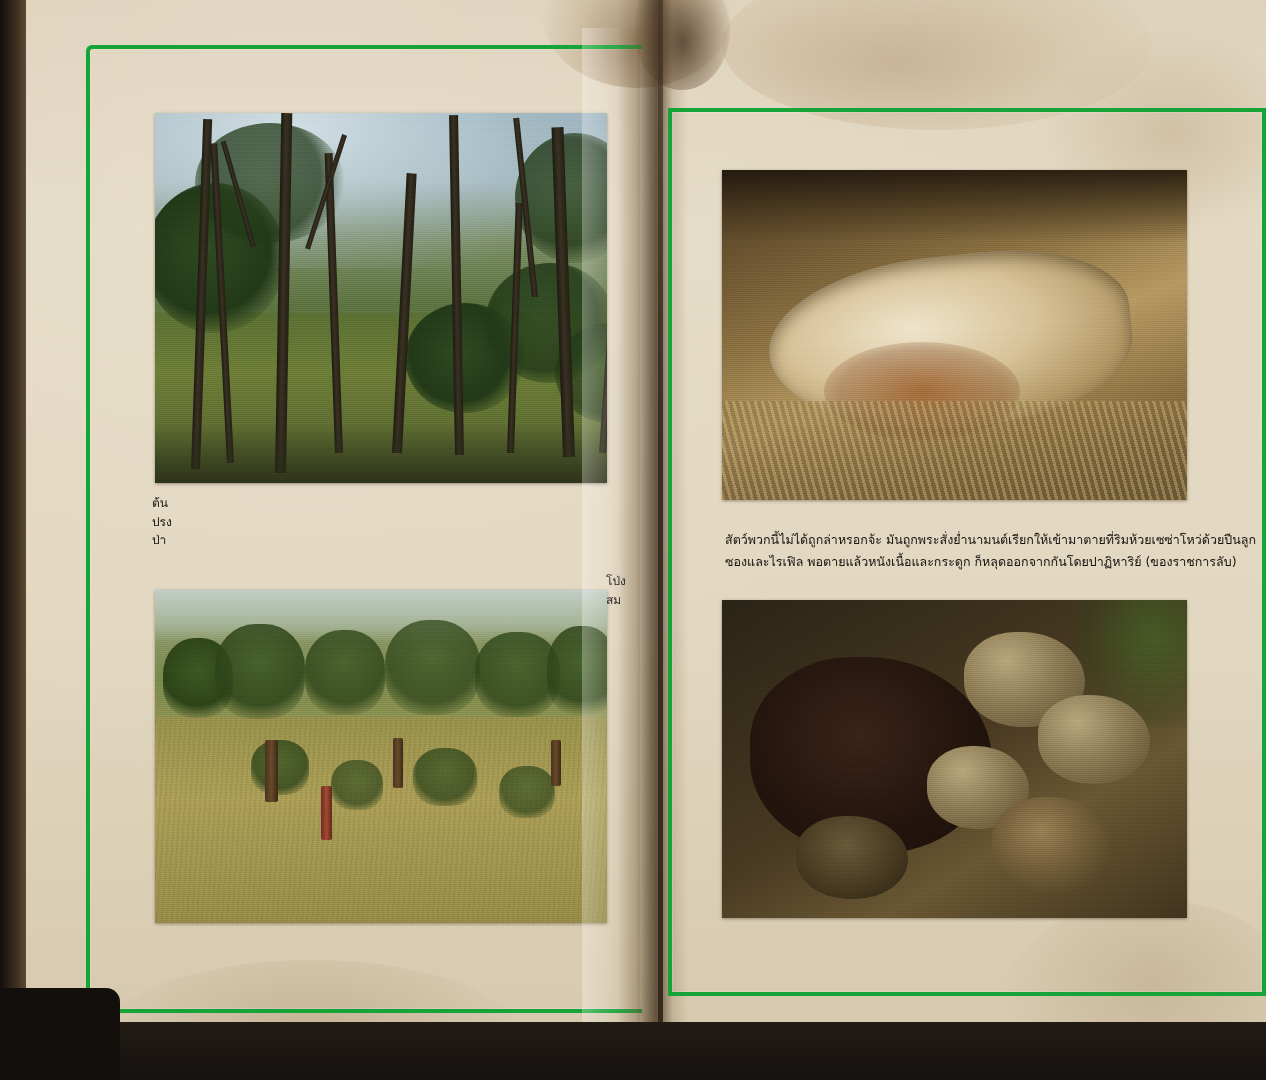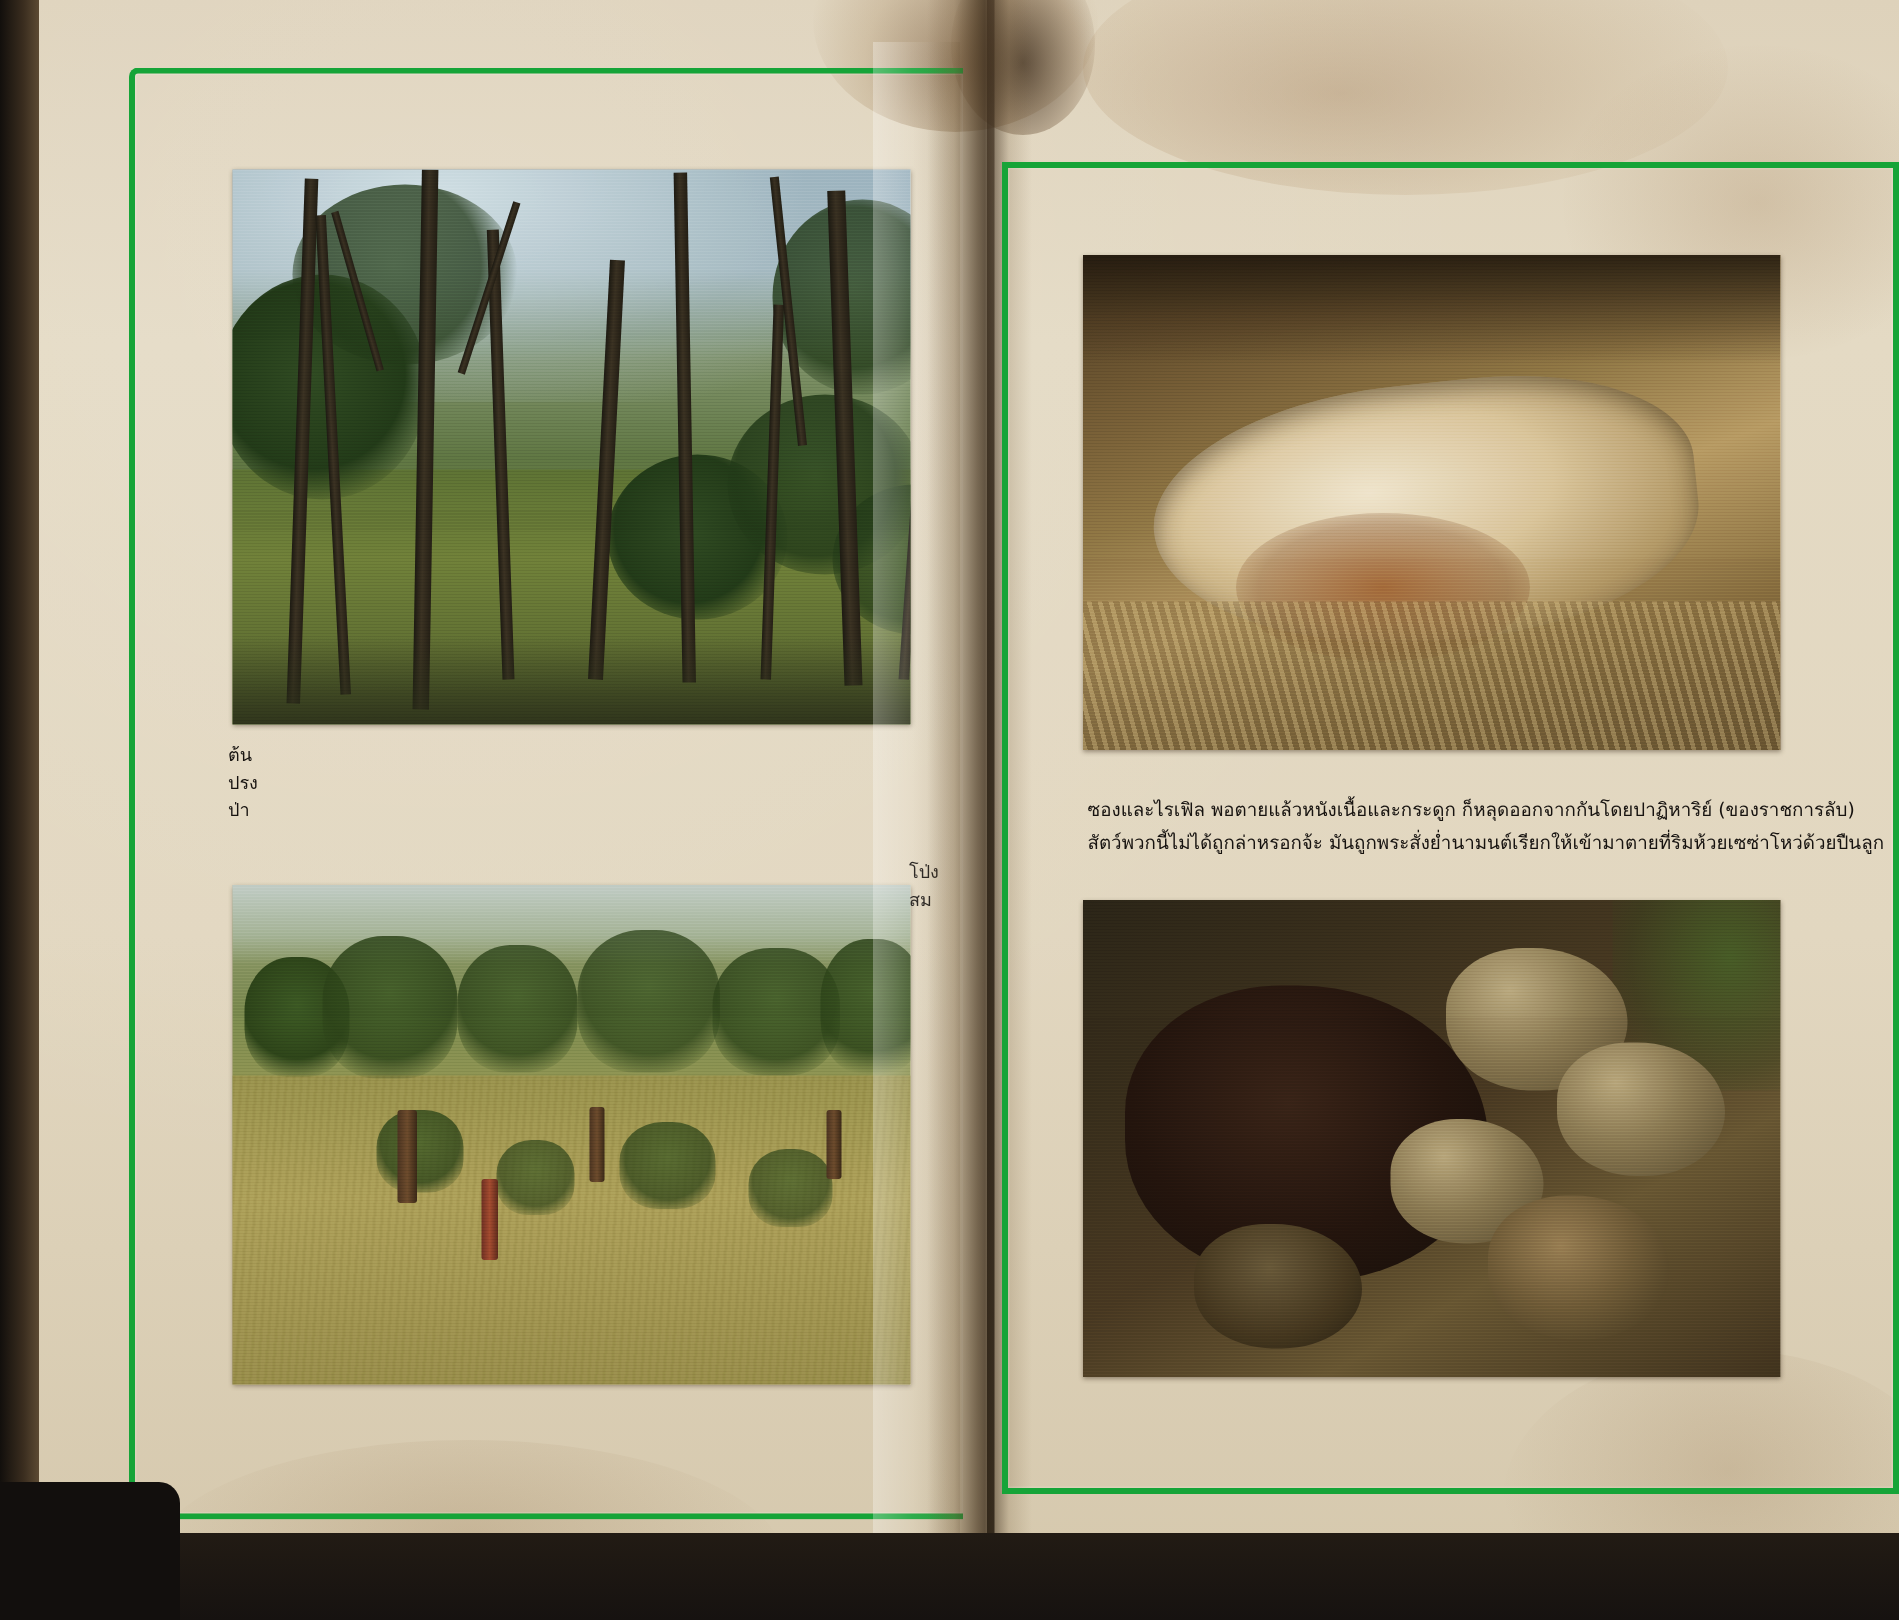--- a/index.html
+++ b/index.html
@@ -352,8 +352,8 @@
       </figure>
 
       <div class="caption cap-right">
+        <span class="line">สัตว์พวกนี้ไม่ได้ถูกล่าหรอกจ้ะ    มันถูกพระสั่งย่ำนามนต์เรียกให้เข้ามาตายที่ริมห้วยเซซ่าโหว่ด้วยปืนลูก</span>
         <span class="line">ซองและไรเฟิล  พอตายแล้วหนังเนื้อและกระดูก  ก็หลุดออกจากกันโดยปาฏิหาริย์ (ของราชการลับ)</span>
-        <span class="line">สัตว์พวกนี้ไม่ได้ถูกล่าหรอกจ้ะ    มันถูกพระสั่งย่ำนามนต์เรียกให้เข้ามาตายที่ริมห้วยเซซ่าโหว่ด้วยปืนลูก</span>
       </div>
 
       <figure class="photo photo-carcass-rocks">

